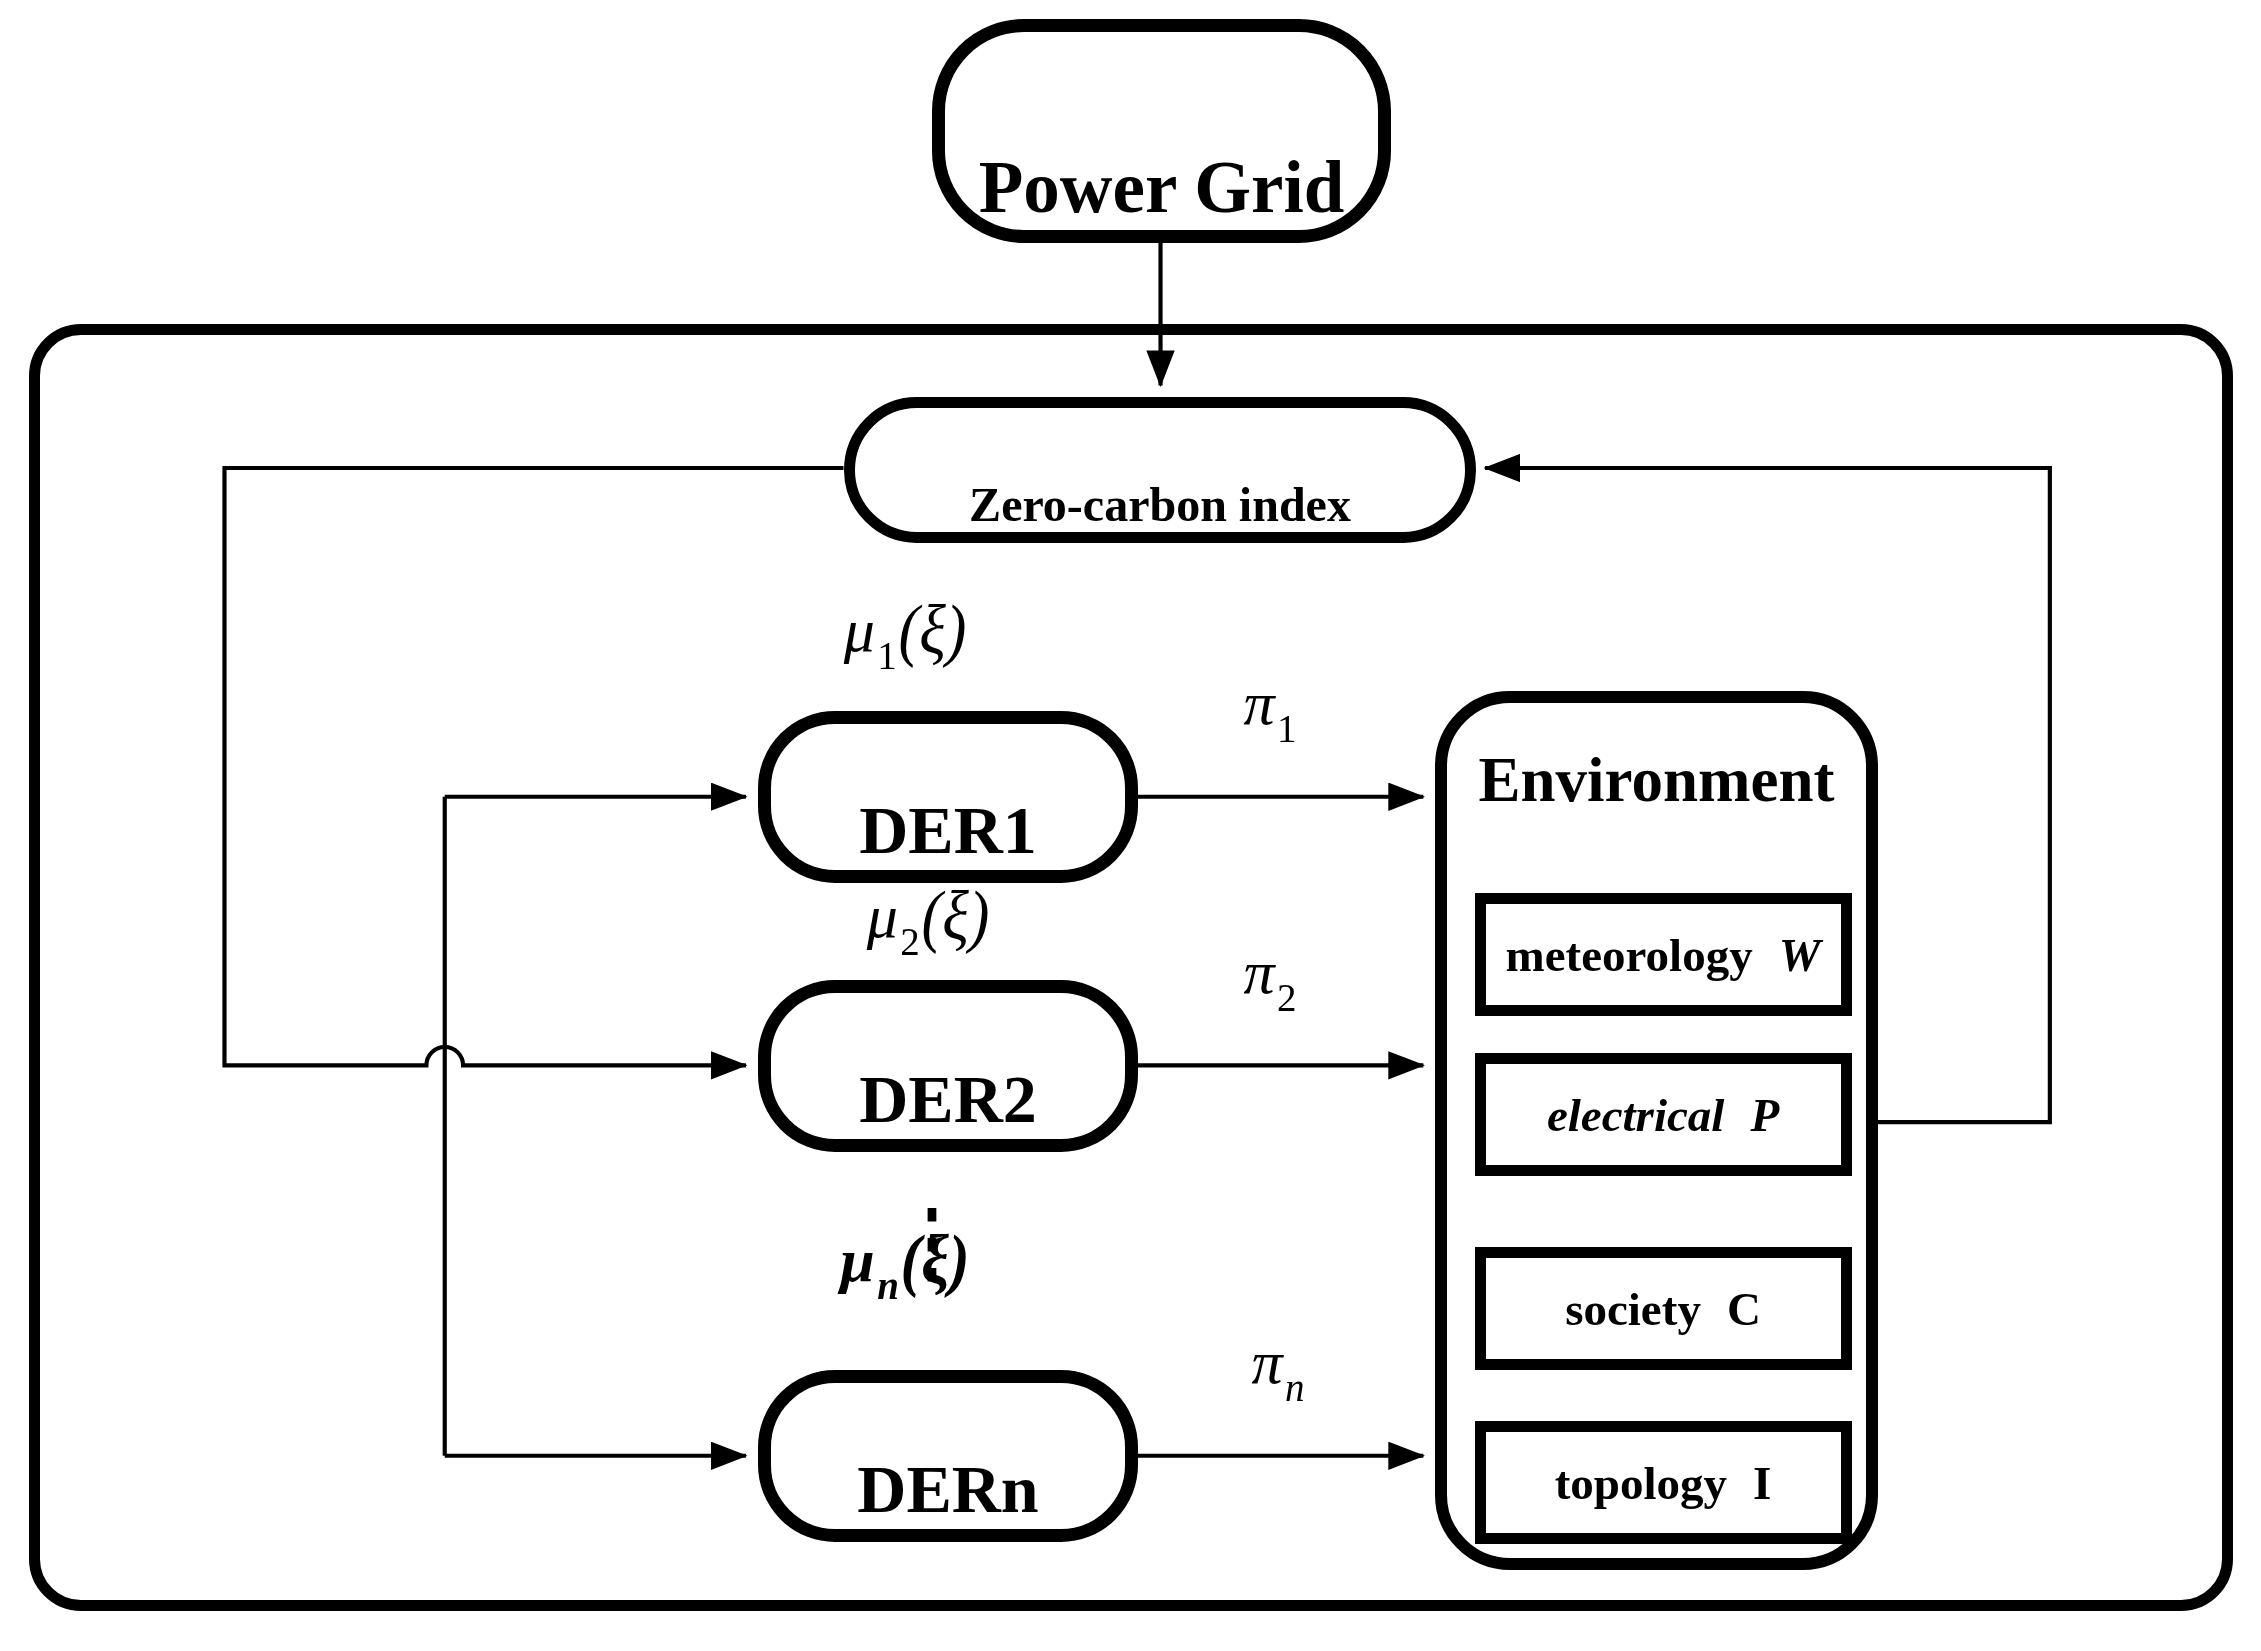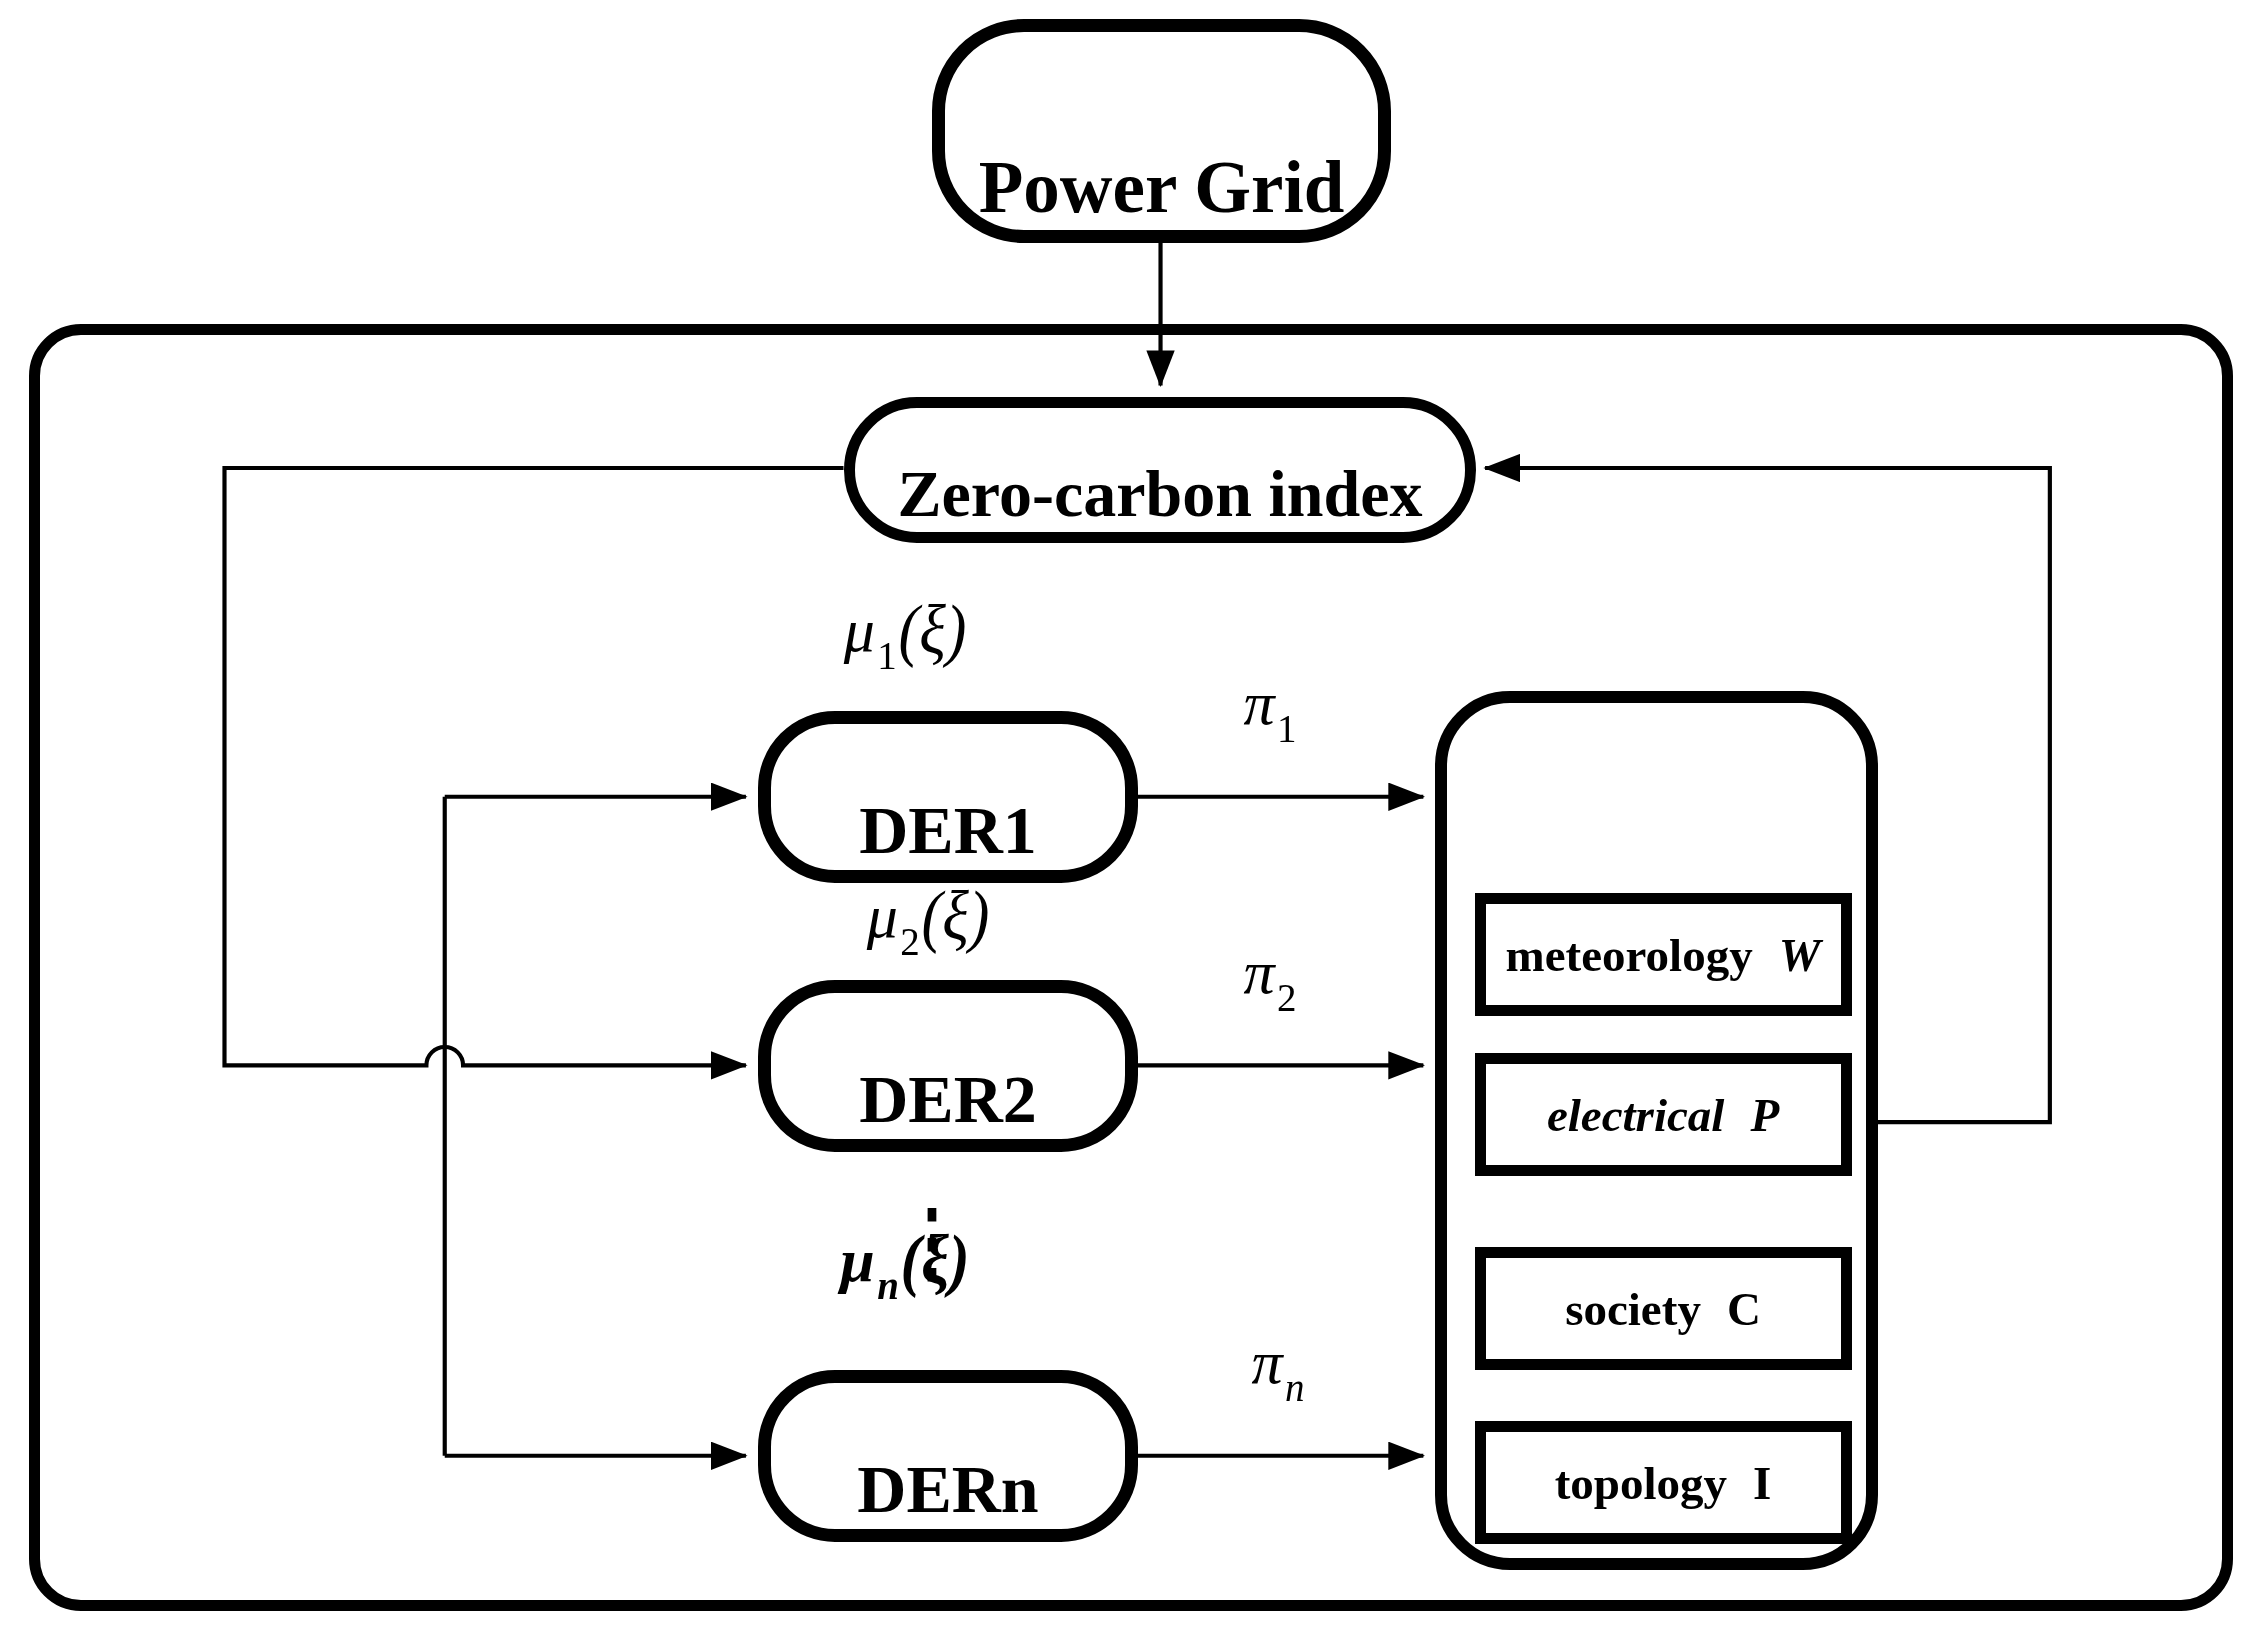--- a/index.html
+++ b/index.html
@@ -29,7 +29,7 @@
     background:transparent;
   }
   .power{left:932px;top:19px;width:459px;height:224px;border-width:13.4px;border-radius:92px;font-size:73px;}
-  .zero{left:844px;top:397px;width:632px;height:146px;border-width:11.7px;border-radius:73px;font-size:66px;}
+  .zero{left:844px;top:397px;width:632px;height:146px;border-width:11.7px;border-radius:73px;font-size:48px;}
   .der{left:758px;width:380px;height:172px;border-width:13.4px;border-radius:77px;font-size:68px;}
   .der1{top:711px;}
   .der2{top:980px;}

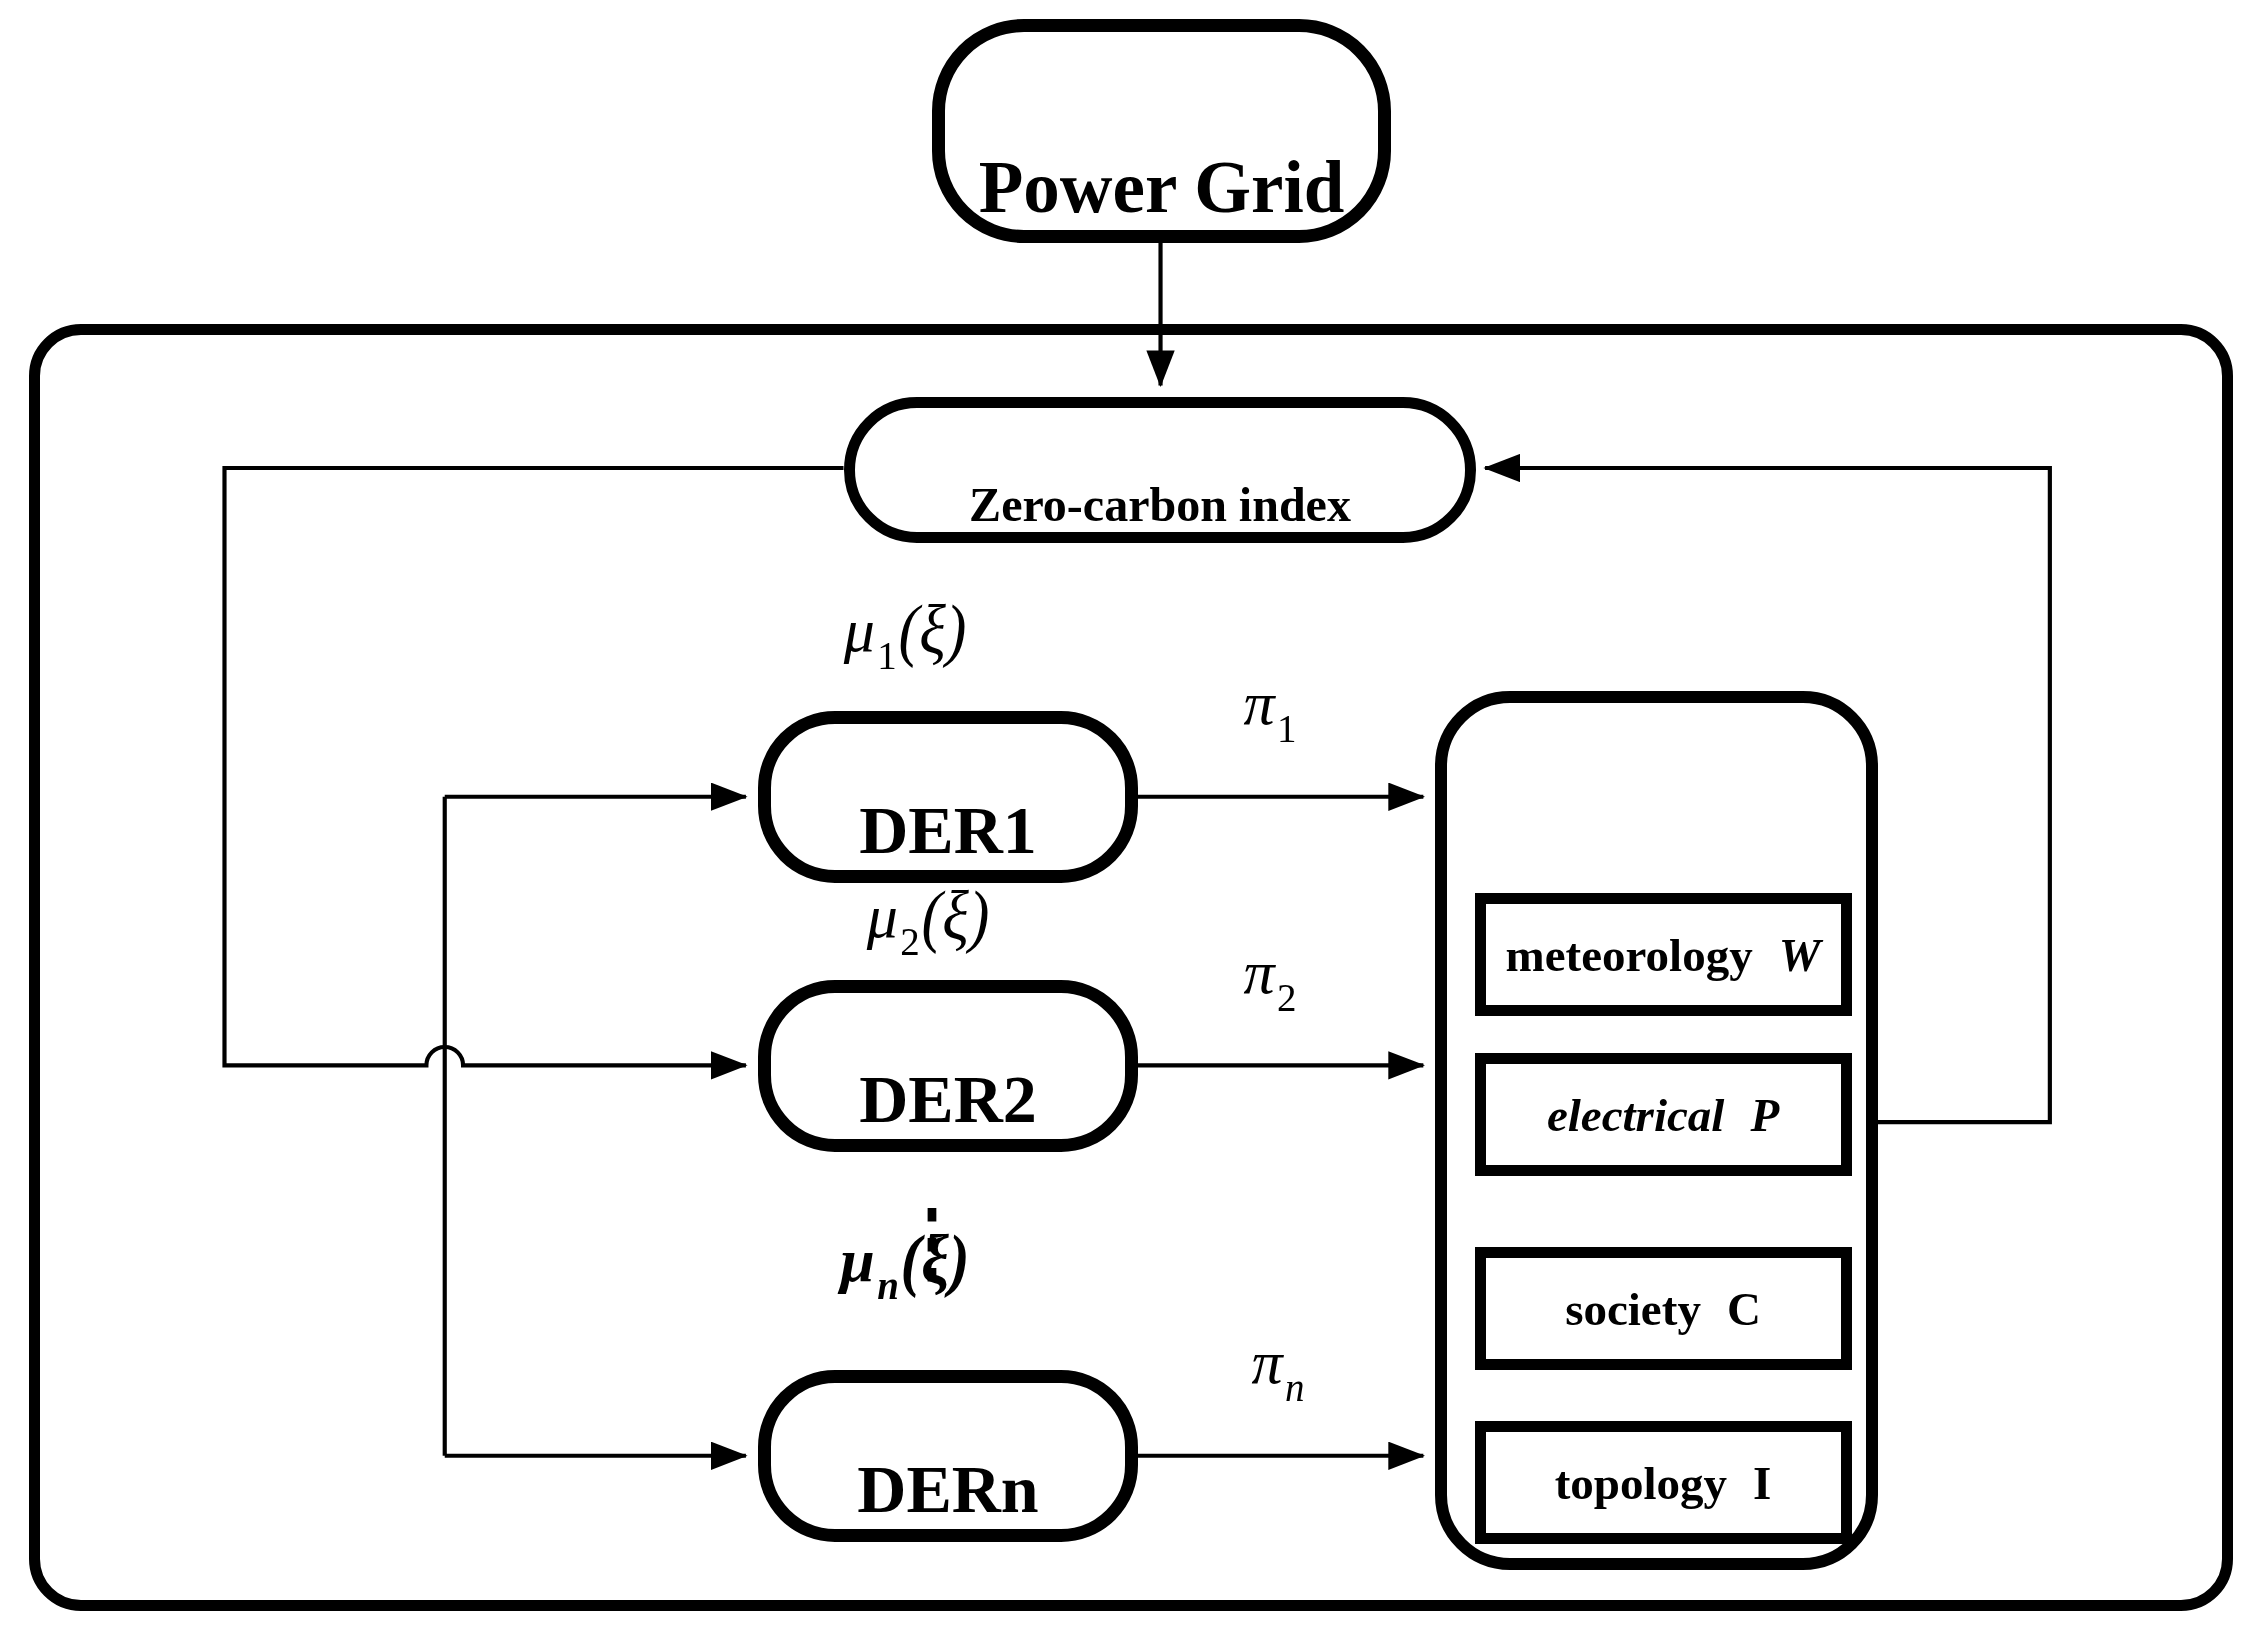--- a/index.html
+++ b/index.html
@@ -130,6 +130,7 @@
   <div class="math pin"><span>π</span><span class="sub it">n</span></div>
 
   <div class="box env">
+    <div class="env-title">Environment</div>
     <div class="env-item first ei0">
       <span>meteorology</span>
       <span class="sym">W</span>

